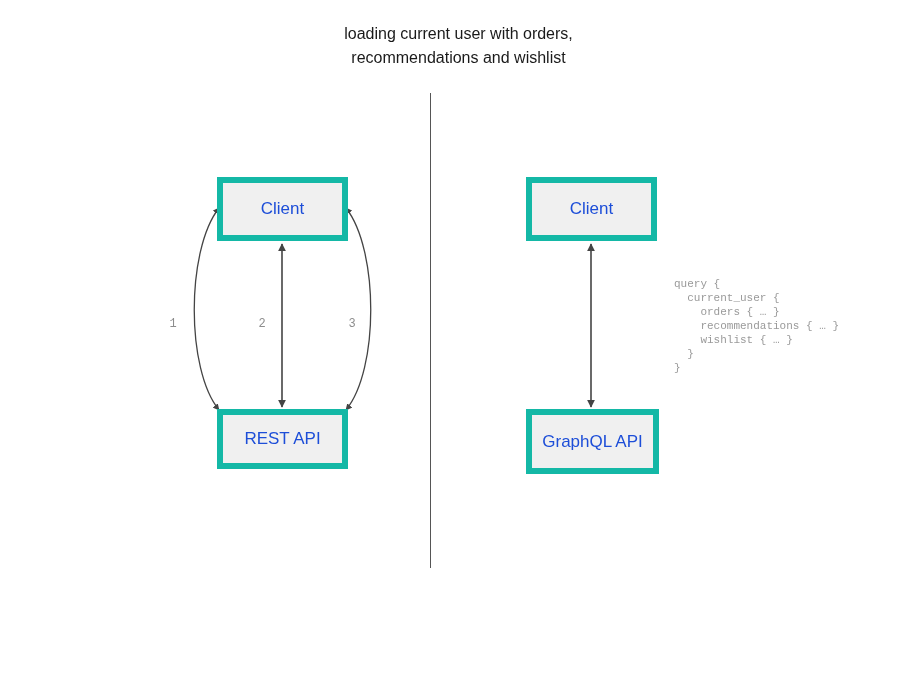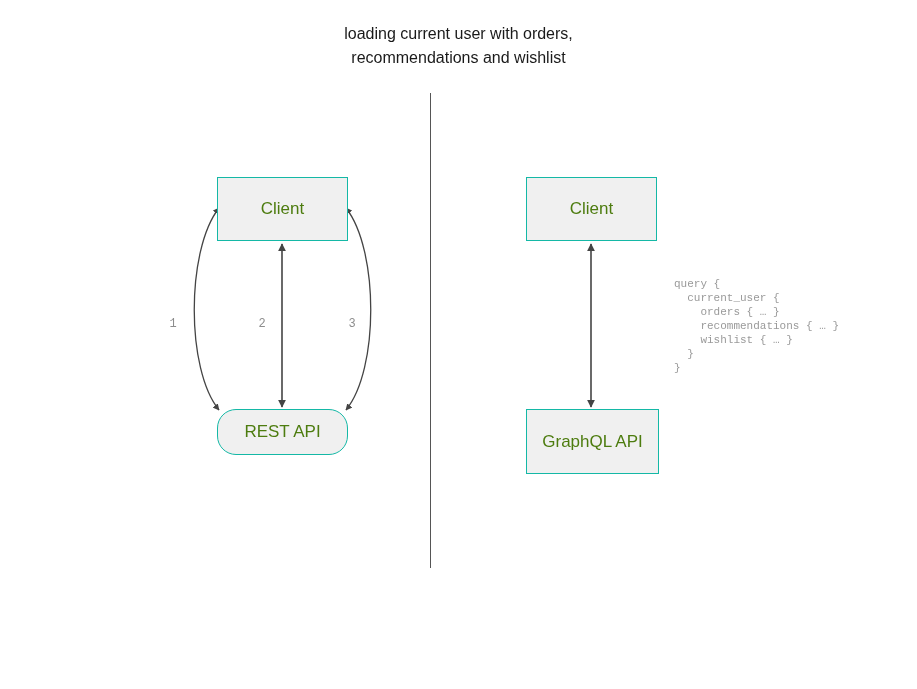--- a/index.html
+++ b/index.html
@@ -49,13 +49,13 @@
     position: absolute;
     box-sizing: border-box;
     background: #f0f0f0;
-    border: 1px solid #14b8a6;
+    border: 6px solid #14b8a6;
     display: flex;
     align-items: center;
     justify-content: center;
     font-family: "Liberation Sans", sans-serif;
     font-size: 17px;
-    color: #4d7c0f;
+    color: #1d4ed8;
   }
   .node-client-rest  { left: 217px; top: 177px; width: 131px; height: 64px; }
   .node-rest-api     { left: 217px; top: 409px; width: 131px; height: 46px; border-radius: 19px; }

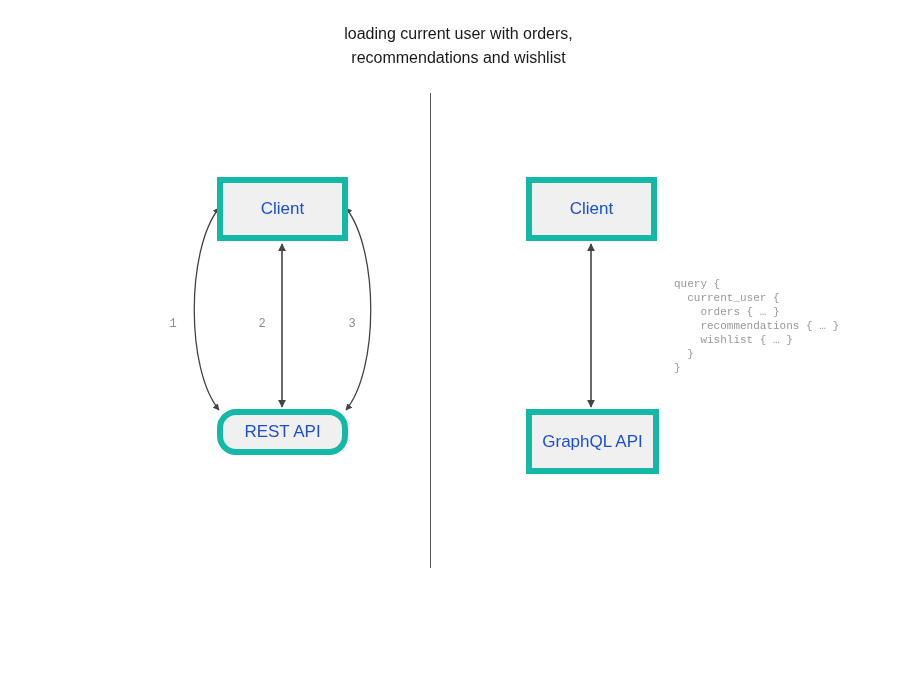--- a/index.html
+++ b/index.html
@@ -58,7 +58,7 @@
     color: #1d4ed8;
   }
   .node-client-rest  { left: 217px; top: 177px; width: 131px; height: 64px; }
-  .node-rest-api     { left: 217px; top: 409px; width: 131px; height: 46px; border-radius: 19px; }
+  .node-rest-api     { left: 217px; top: 409px; width: 131px; height: 60px; }
   .node-client-gql   { left: 526px; top: 177px; width: 131px; height: 64px; }
   .node-gql-api      { left: 526px; top: 409px; width: 133px; height: 65px; }
 

